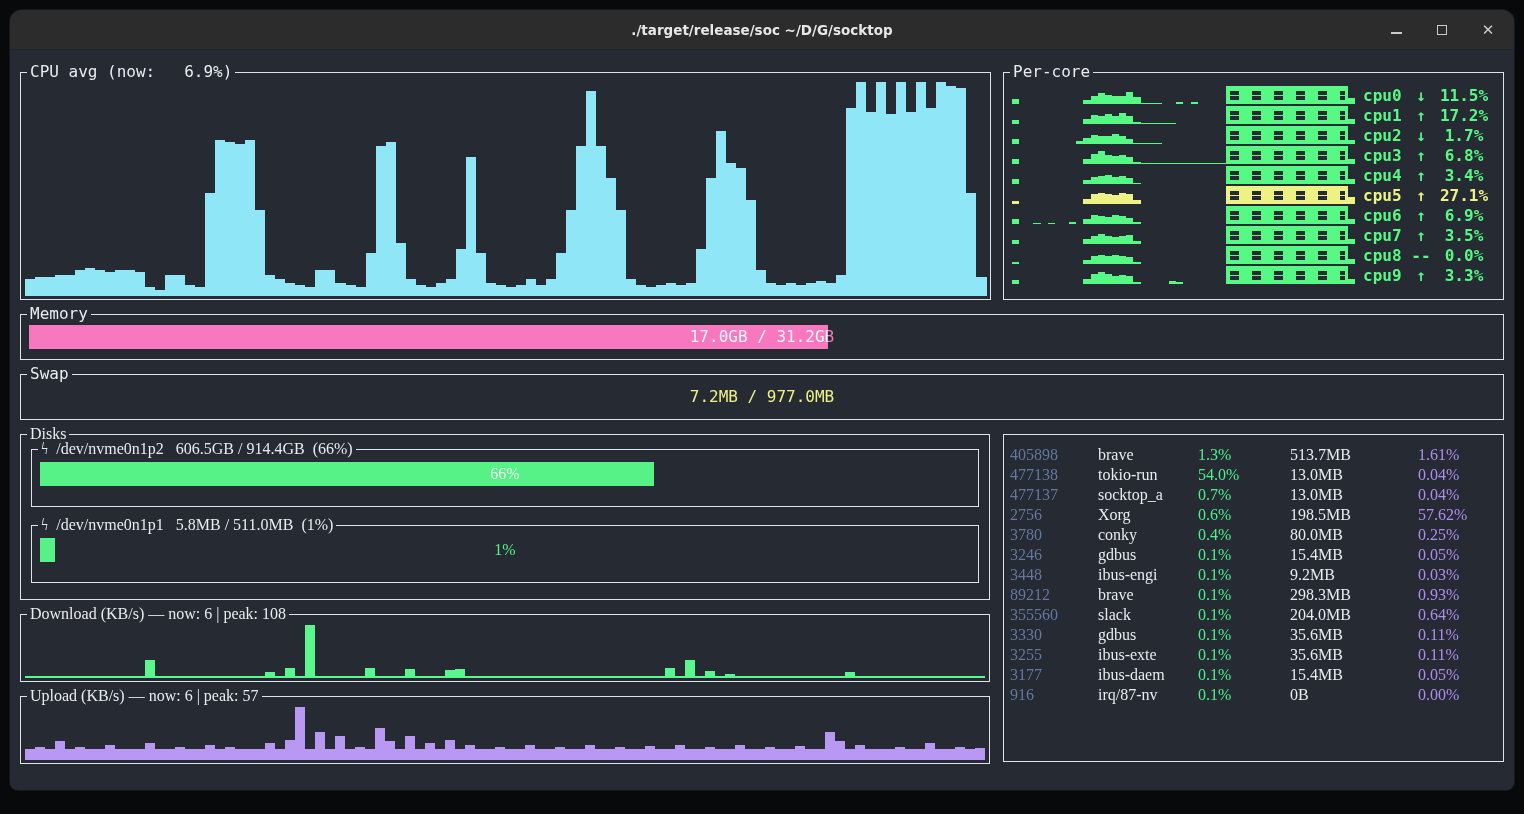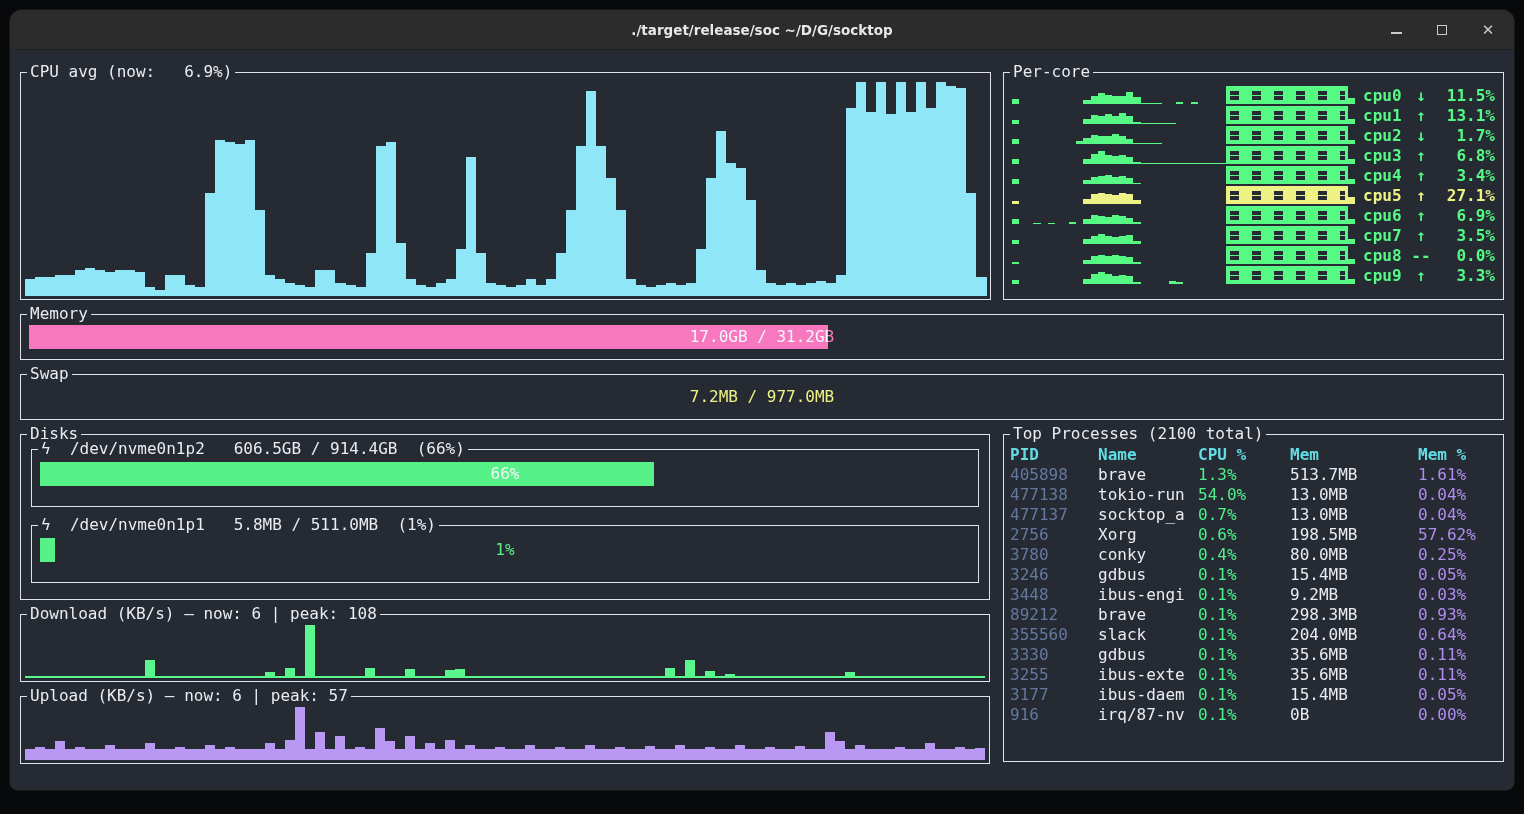--- a/index.html
+++ b/index.html
@@ -50,7 +50,7 @@
   .core-label.yellow { color:#eef285; }
   .cname { width:46px; }
   .carrow { width:24px; text-align:center; }
-  .cpct { flex:1; text-align:right; }
+  .cpct { flex:1; text-align:center; }
 
   .gauge-box { height:46px; margin-top:14px; }
   .gauge { position:relative; height:24px; margin:10px 8px 0 8px; line-height:24px; }

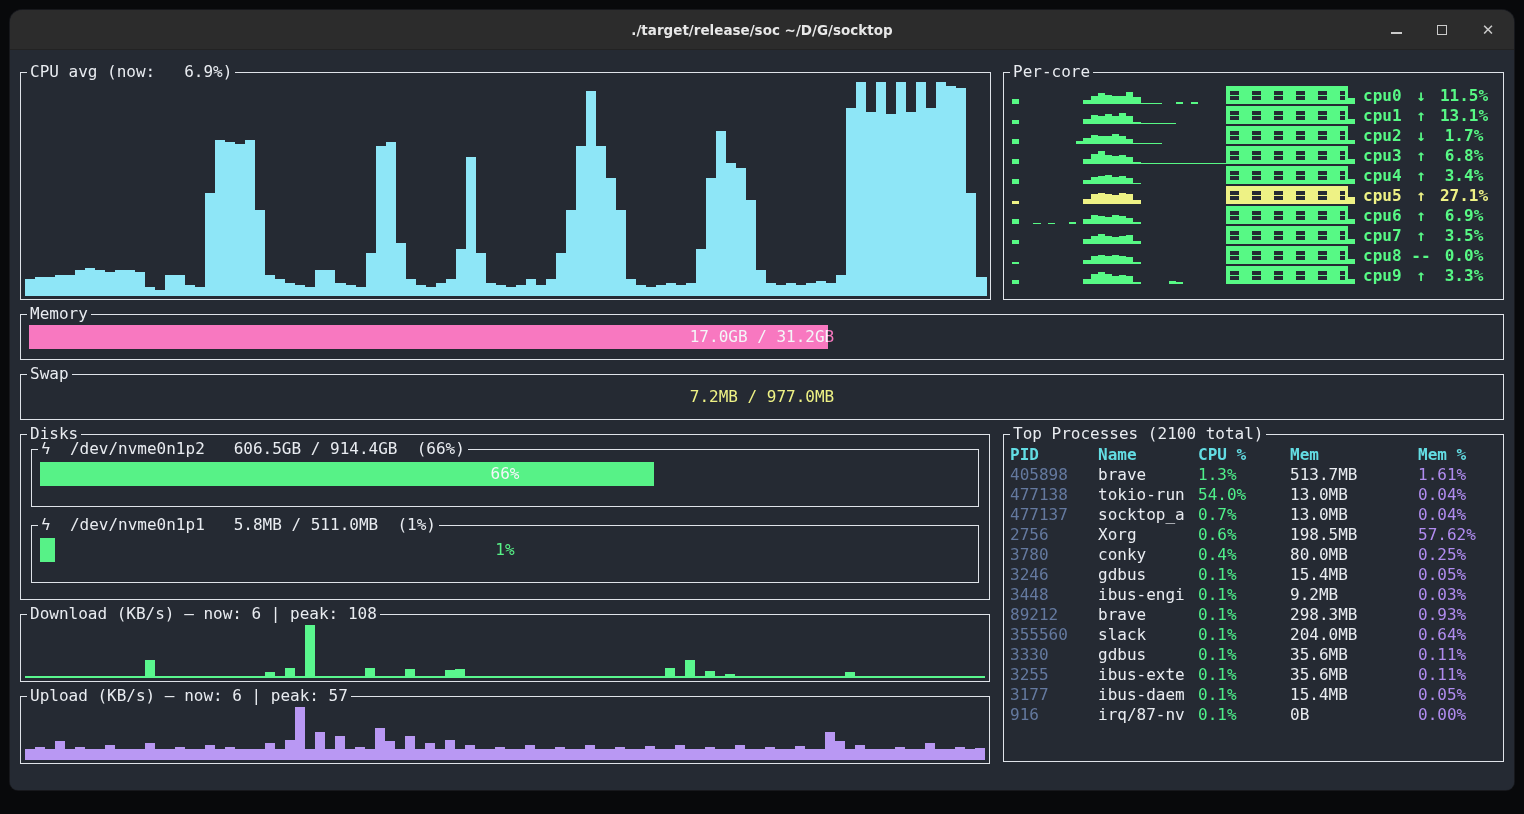--- a/index.html
+++ b/index.html
@@ -325,7 +325,7 @@
                 <div class="core-label green">
                   <span class="cname">cpu1</span>
                   <span class="carrow">↑</span>
-                  <span class="cpct">13.1%</span>
+                  <span class="cpct">17.2%</span>
                 </div>
               </div>
               <div class="core-row">

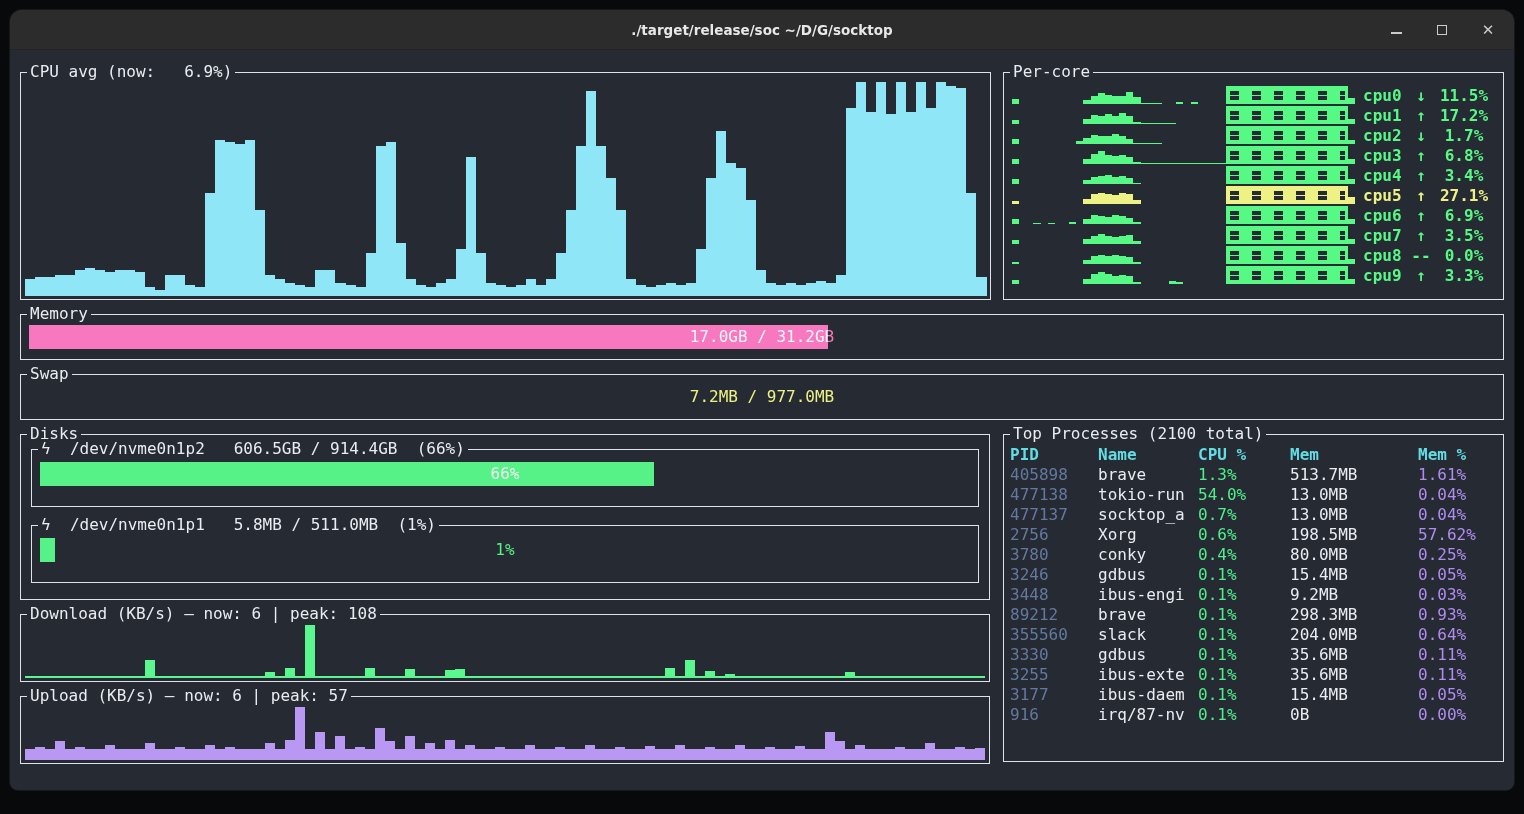--- a/index.html
+++ b/index.html
@@ -59,7 +59,7 @@
   .gauge-clip { position:absolute; left:0; top:0; bottom:0; overflow:hidden; }
   .gauge-clip .gauge-label { position:relative; display:block; }
 
-  .grid-bottom { display:grid; grid-template-columns:1fr 501px; gap:13px; margin-top:14px; }
+  .grid-bottom { display:grid; grid-template-columns:1fr 501px; gap:13px; margin-top:14px;font-family:Liberation Serif, serif; }
   #disks-box { height:166px; }
   .disk-box { position:relative; border:1px solid #dfe3e9; margin:14px 10px 0 10px; height:58px; }
   .disk-box:last-child { margin-top:18px; }

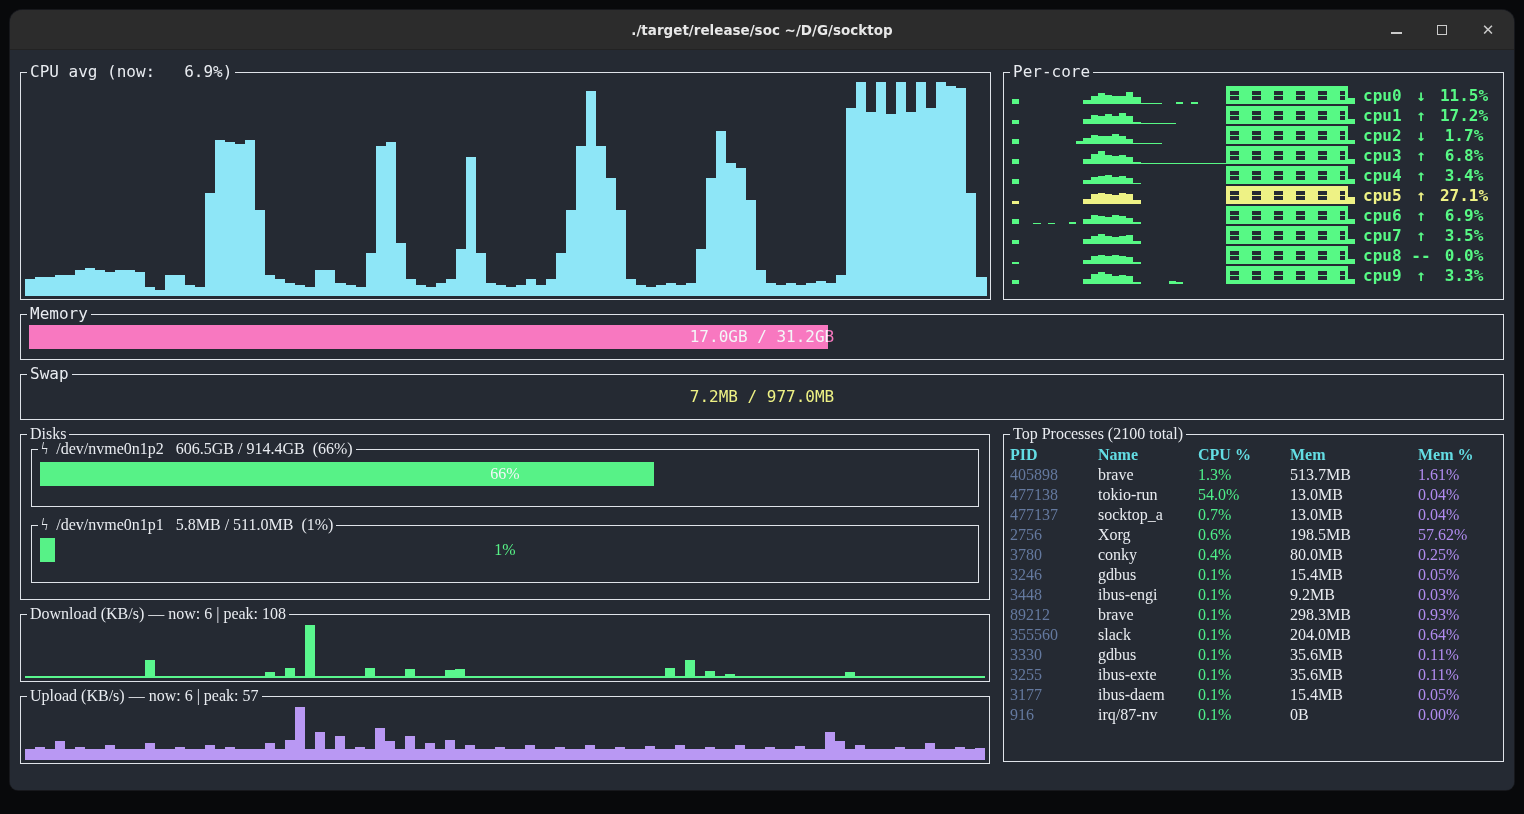--- a/index.html
+++ b/index.html
@@ -1039,7 +1039,6 @@
         </div>
 
         <div class="box" id="proc-box">
-          <span class="box-title">Top Processes (2100 total)</span>
           <div id="proc-table">
               <div class="proc-row proc-head"><span>PID</span><span>Name</span><span>CPU %</span><span>Mem</span><span>Mem %</span></div>
               <div class="proc-row"><span class="c-pid">405898</span><span class="c-name">brave</span><span class="c-cpu">1.3%</span><span class="c-mem">513.7MB</span><span class="c-mempct">1.61%</span></div>

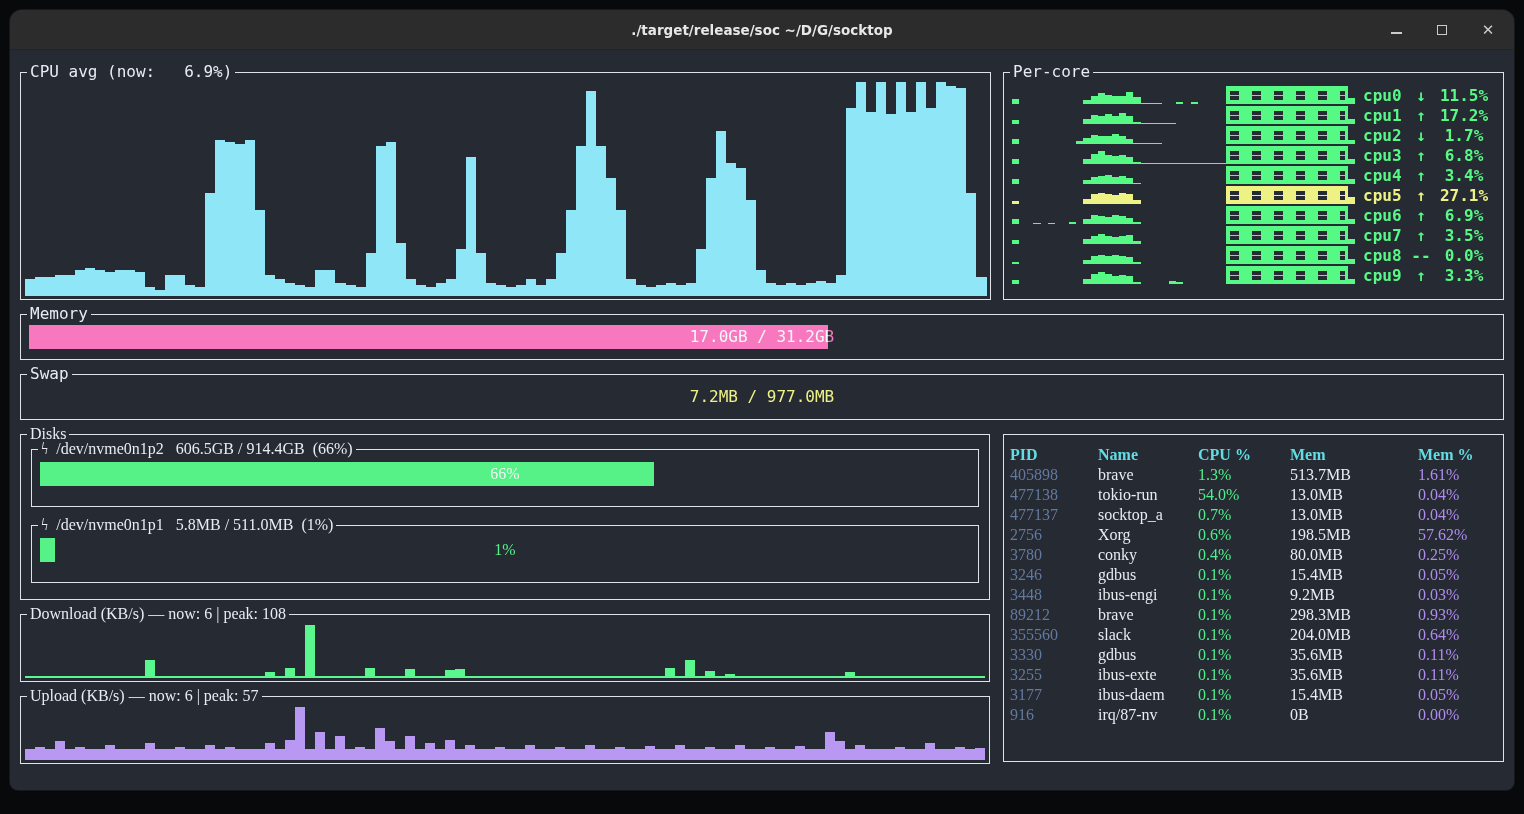--- a/index.html
+++ b/index.html
@@ -1040,7 +1040,6 @@
 
         <div class="box" id="proc-box">
           <div id="proc-table">
-              <div class="proc-row proc-head"><span>PID</span><span>Name</span><span>CPU %</span><span>Mem</span><span>Mem %</span></div>
               <div class="proc-row"><span class="c-pid">405898</span><span class="c-name">brave</span><span class="c-cpu">1.3%</span><span class="c-mem">513.7MB</span><span class="c-mempct">1.61%</span></div>
               <div class="proc-row"><span class="c-pid">477138</span><span class="c-name">tokio-run</span><span class="c-cpu">54.0%</span><span class="c-mem">13.0MB</span><span class="c-mempct">0.04%</span></div>
               <div class="proc-row"><span class="c-pid">477137</span><span class="c-name">socktop_a</span><span class="c-cpu">0.7%</span><span class="c-mem">13.0MB</span><span class="c-mempct">0.04%</span></div>

